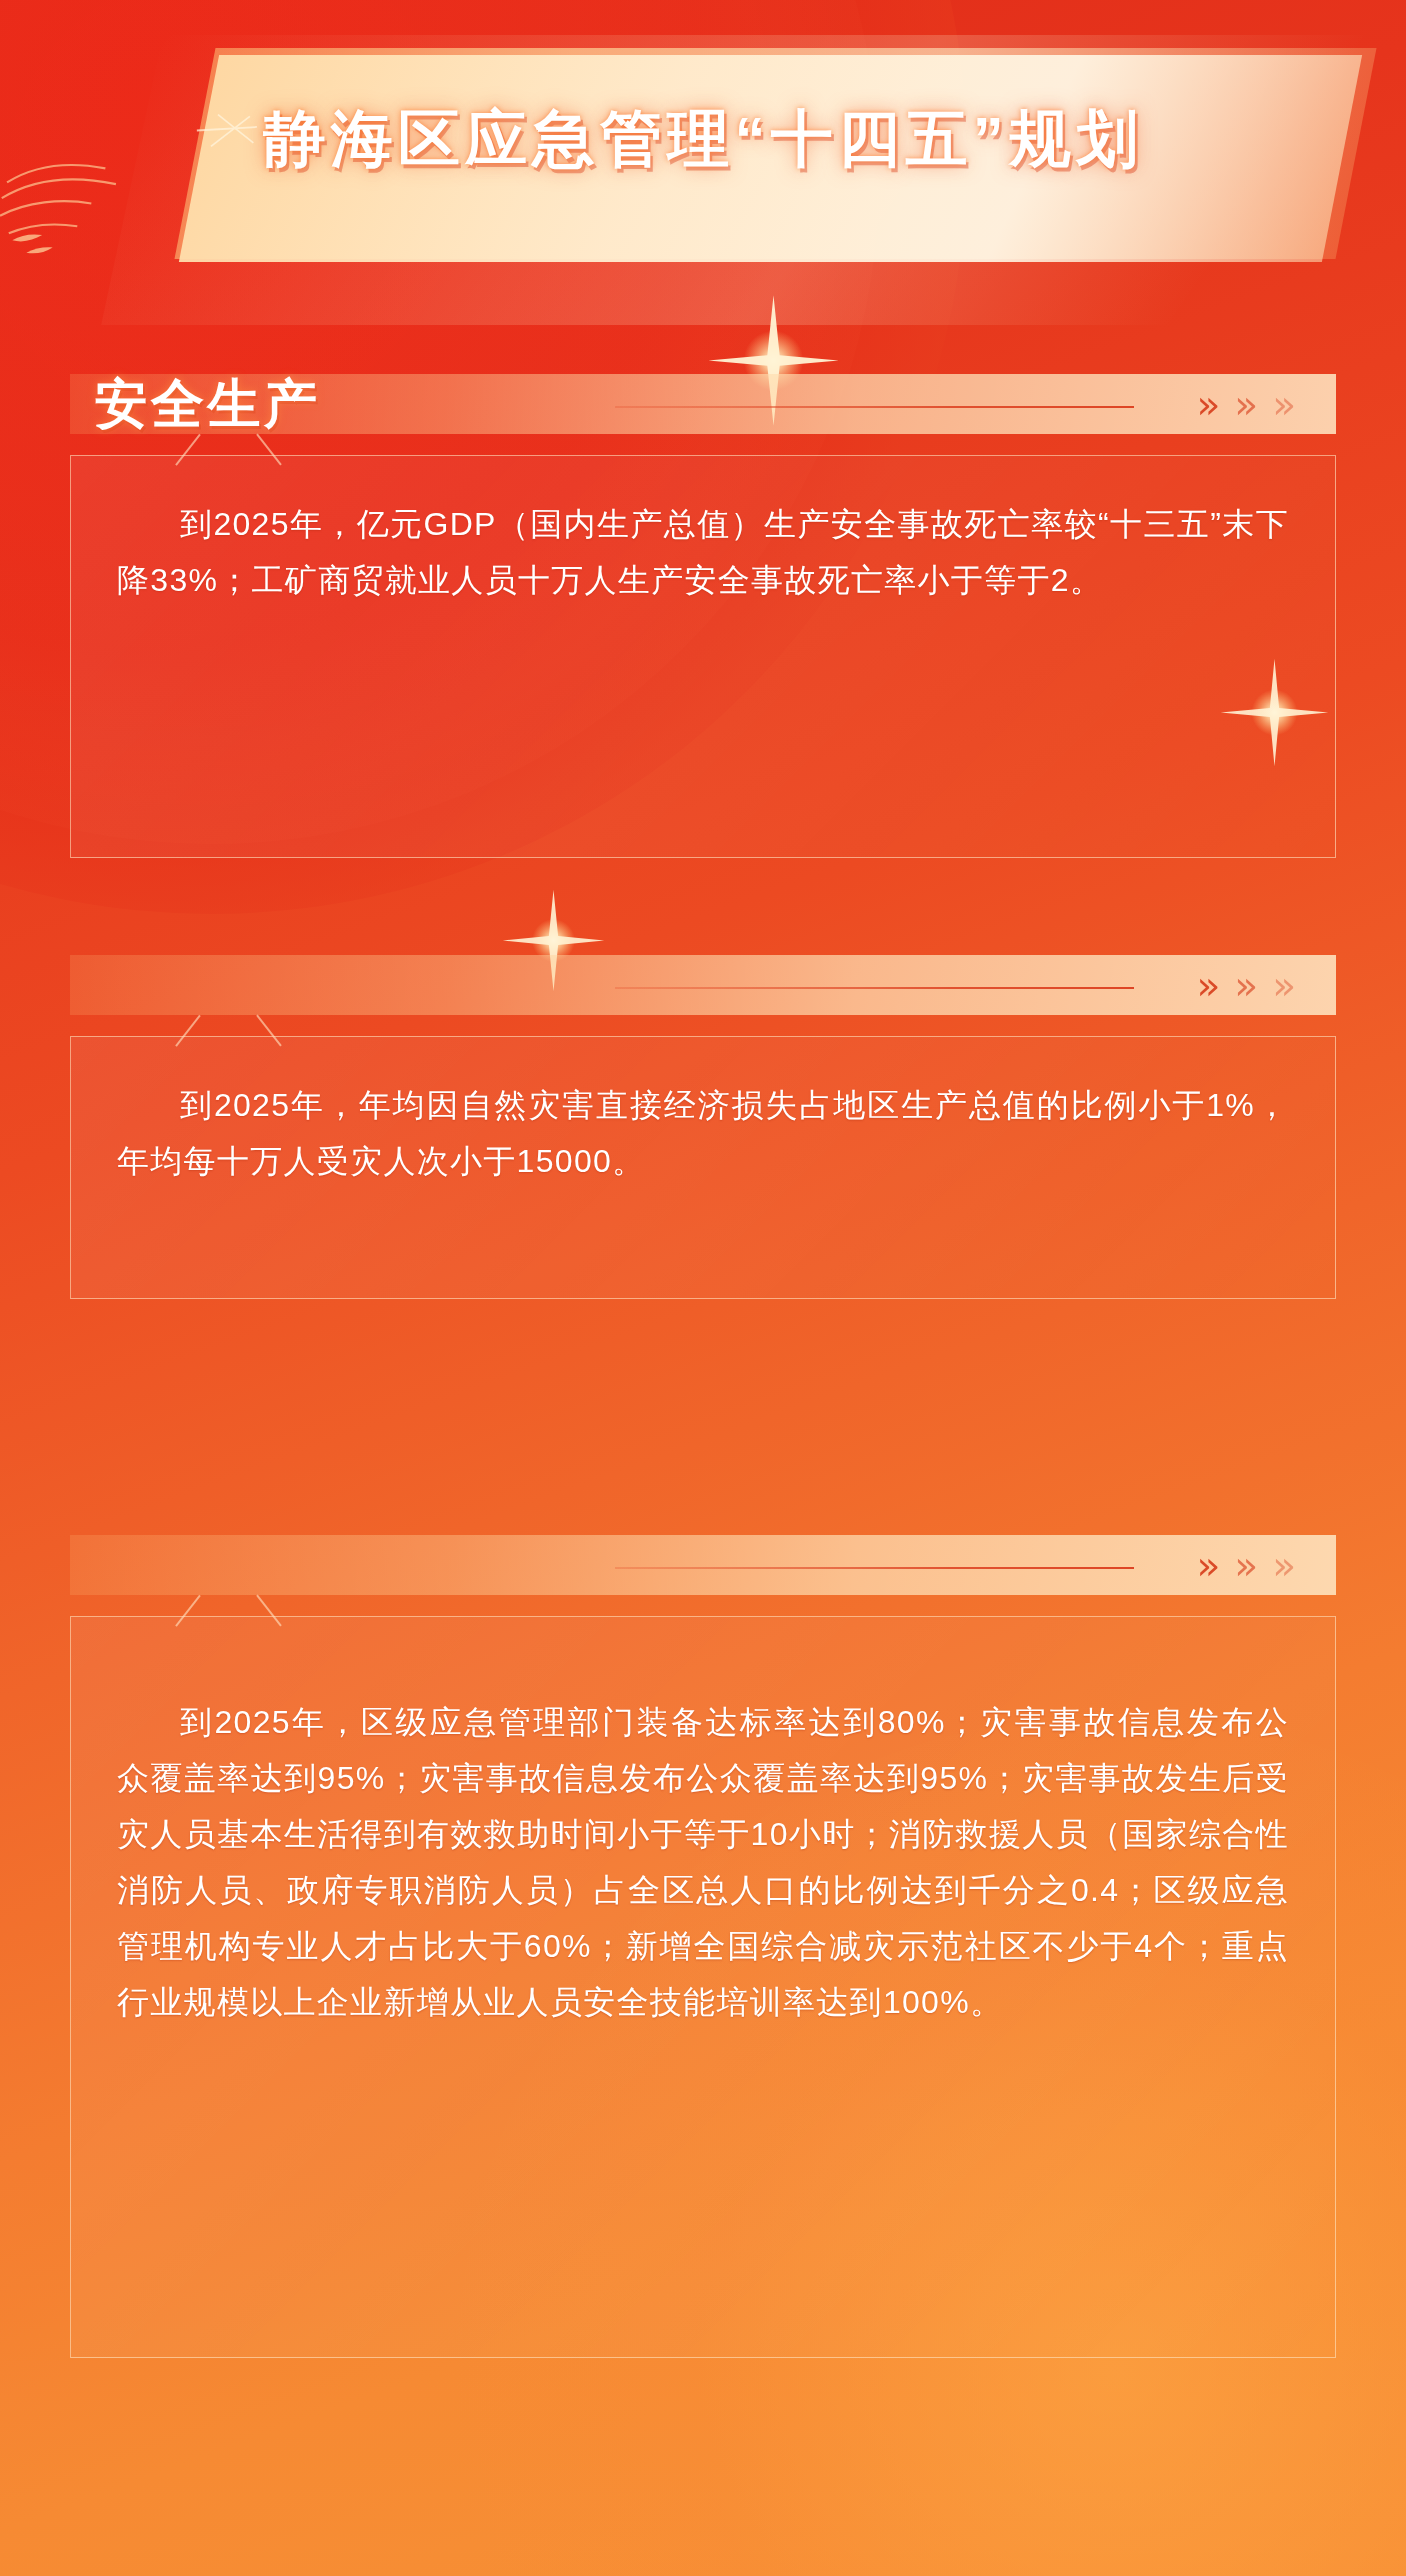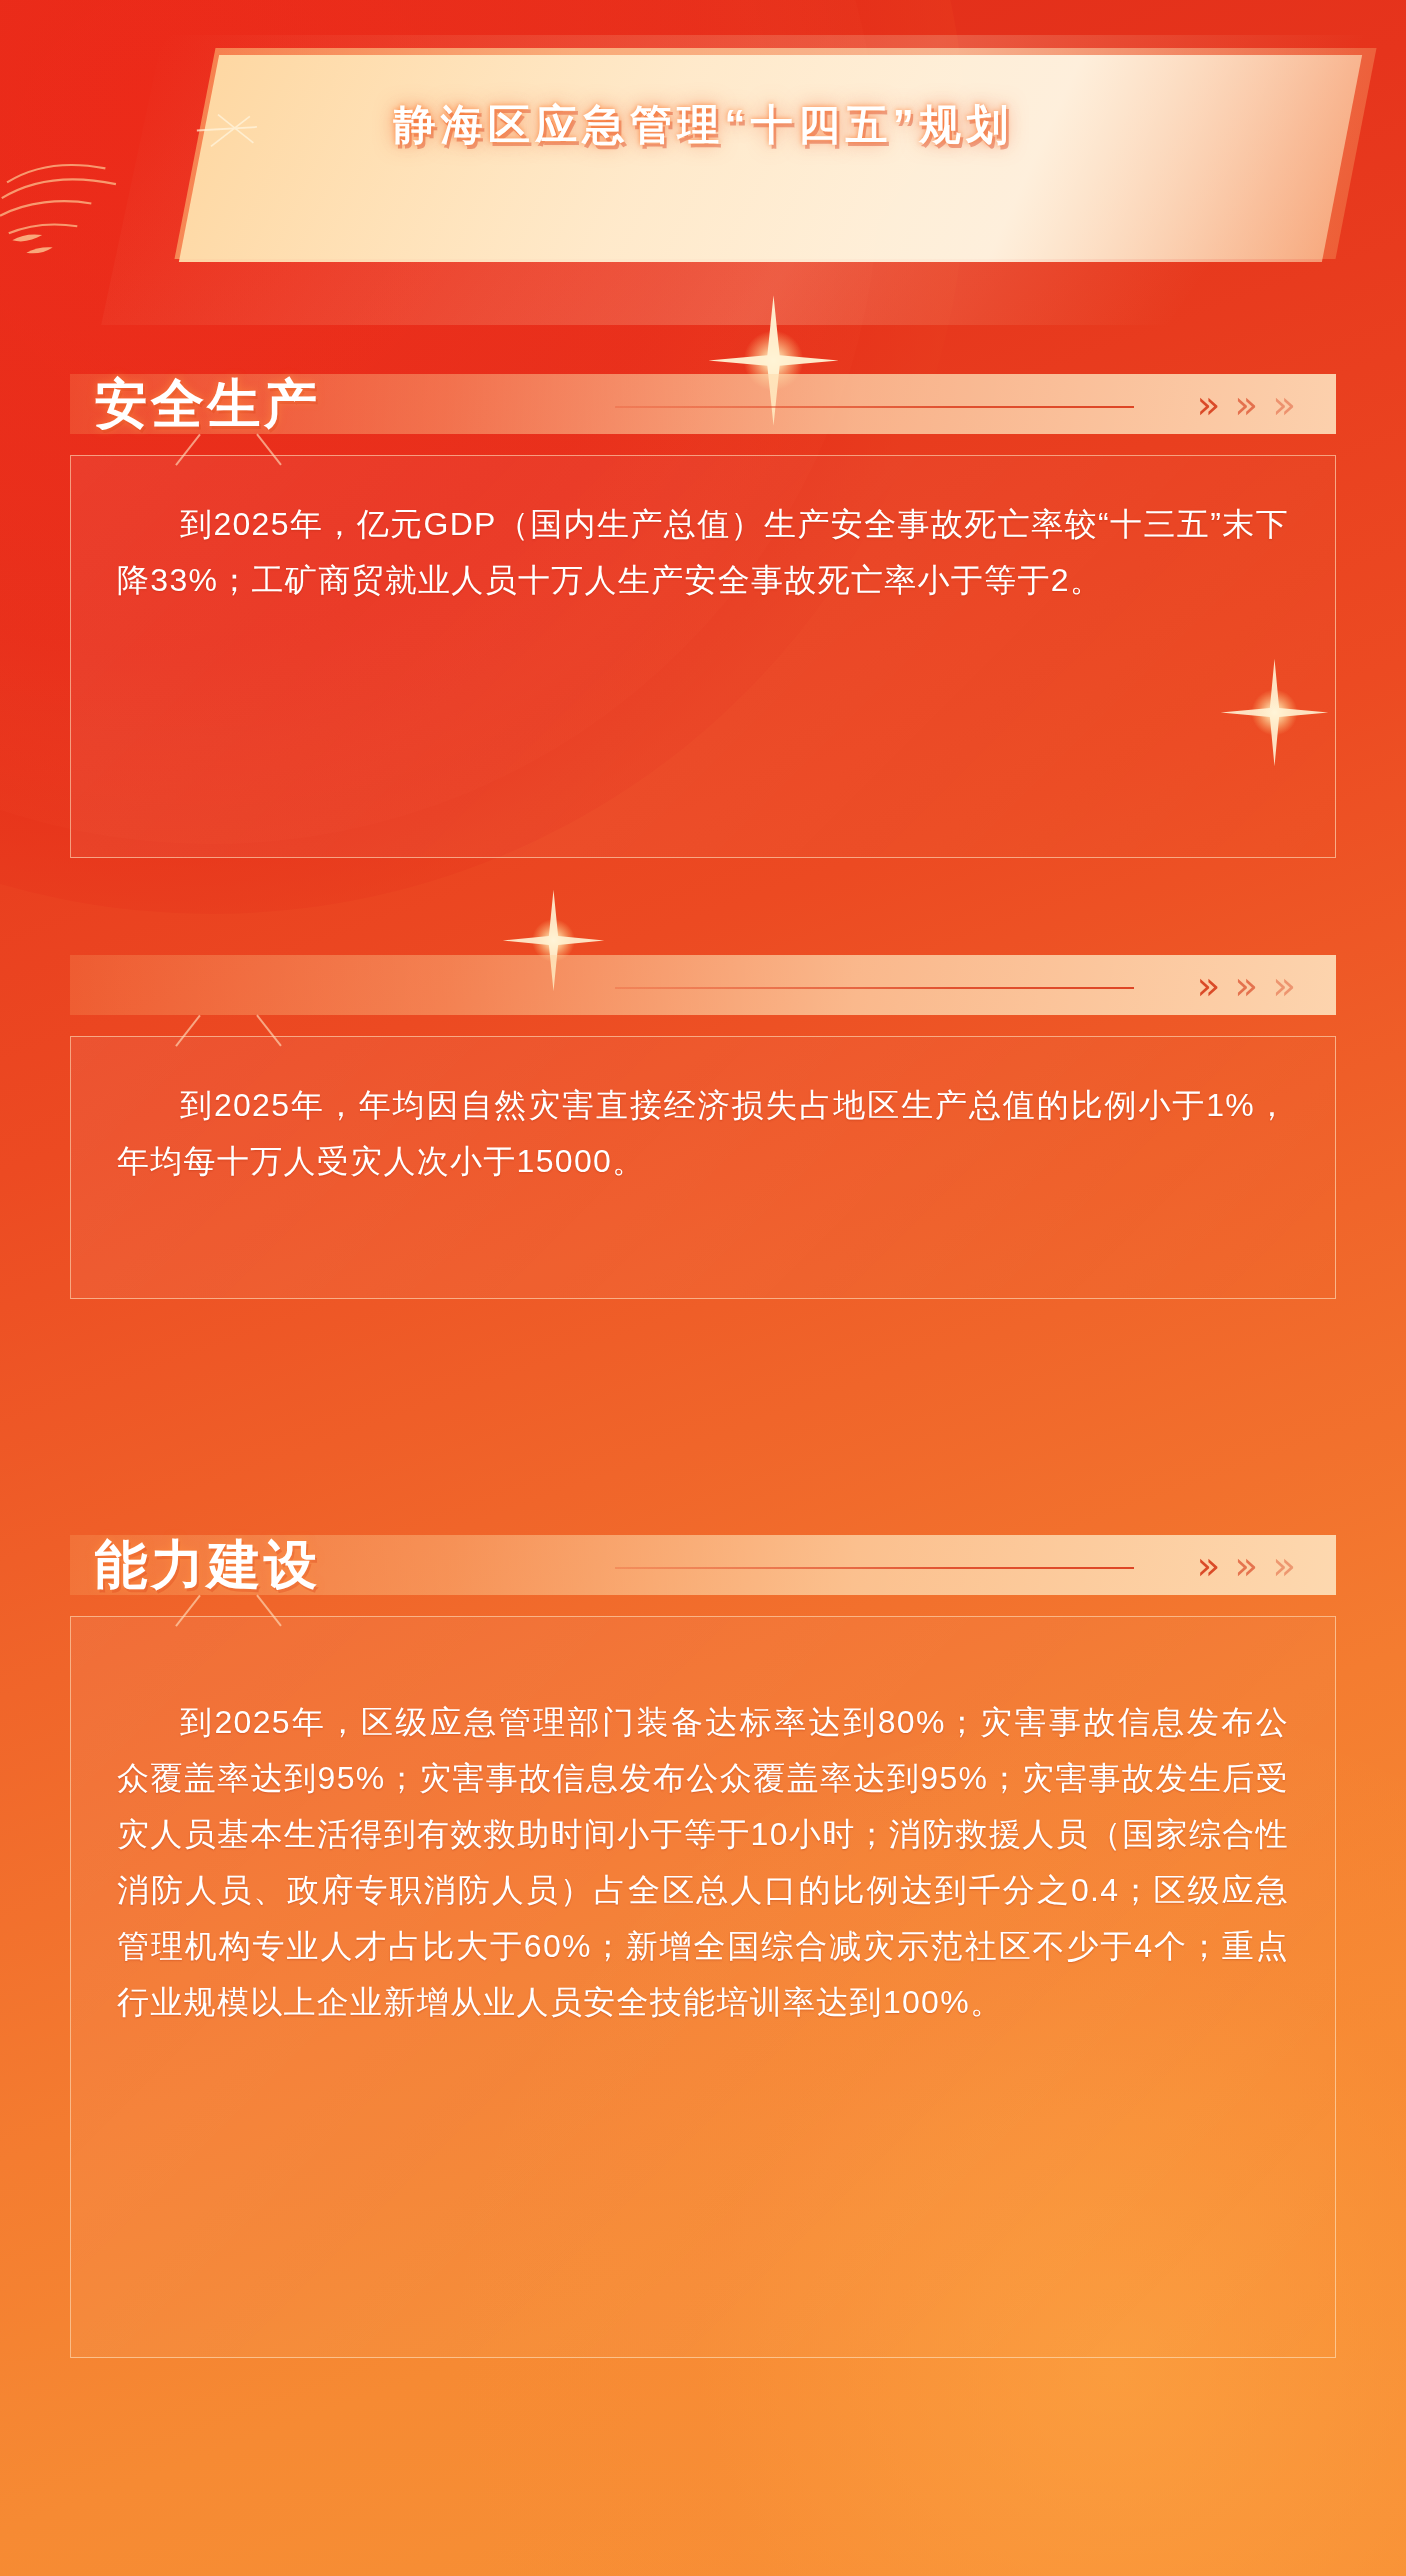--- a/index.html
+++ b/index.html
@@ -137,7 +137,7 @@
   }
   .title-text {
     display: inline-block;
-    font-size: 42px;
+    font-size: 62px;
     font-weight: bold;
     letter-spacing: 5.3px;
     color: #ffffff;

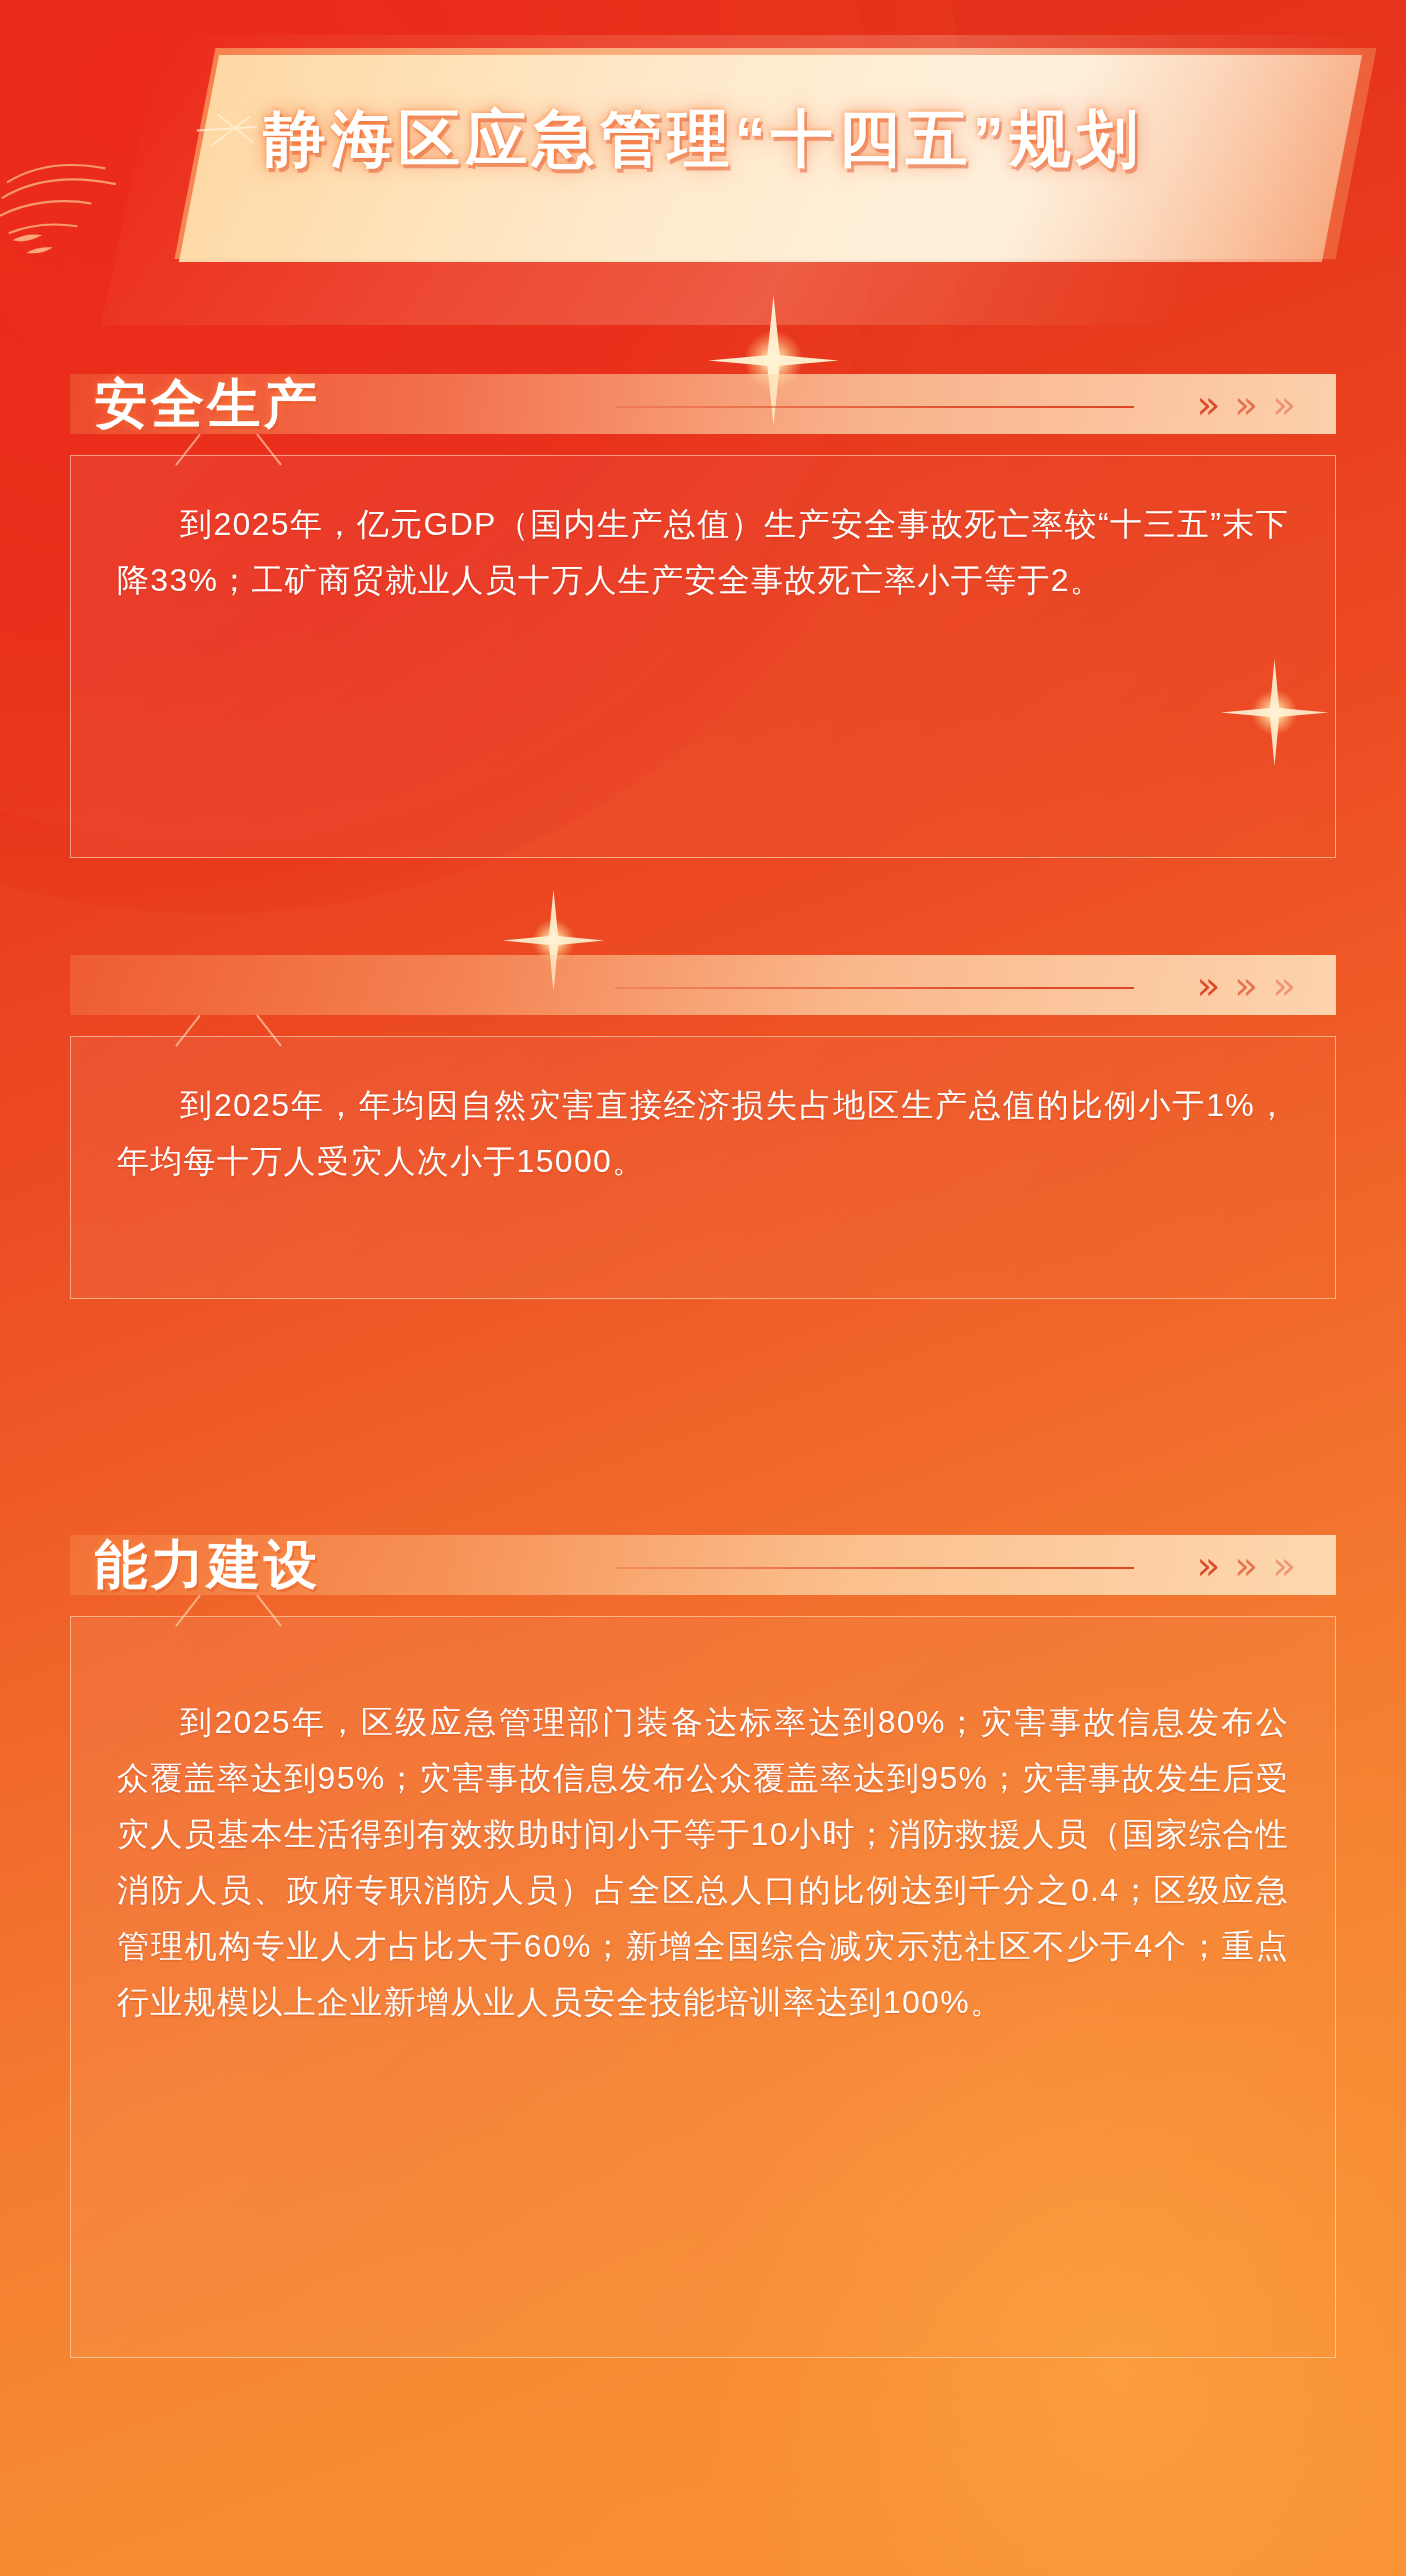--- a/index.html
+++ b/index.html
@@ -357,7 +357,6 @@
   <div class="section" id="sec-3">
     <div class="sec-head">
       <div class="head-bar"></div>
-      <div class="head-label">能力建设</div>
       <div class="head-rule"></div>
       <div class="head-chevrons">
         <span>»</span><span>»</span><span>»</span>

